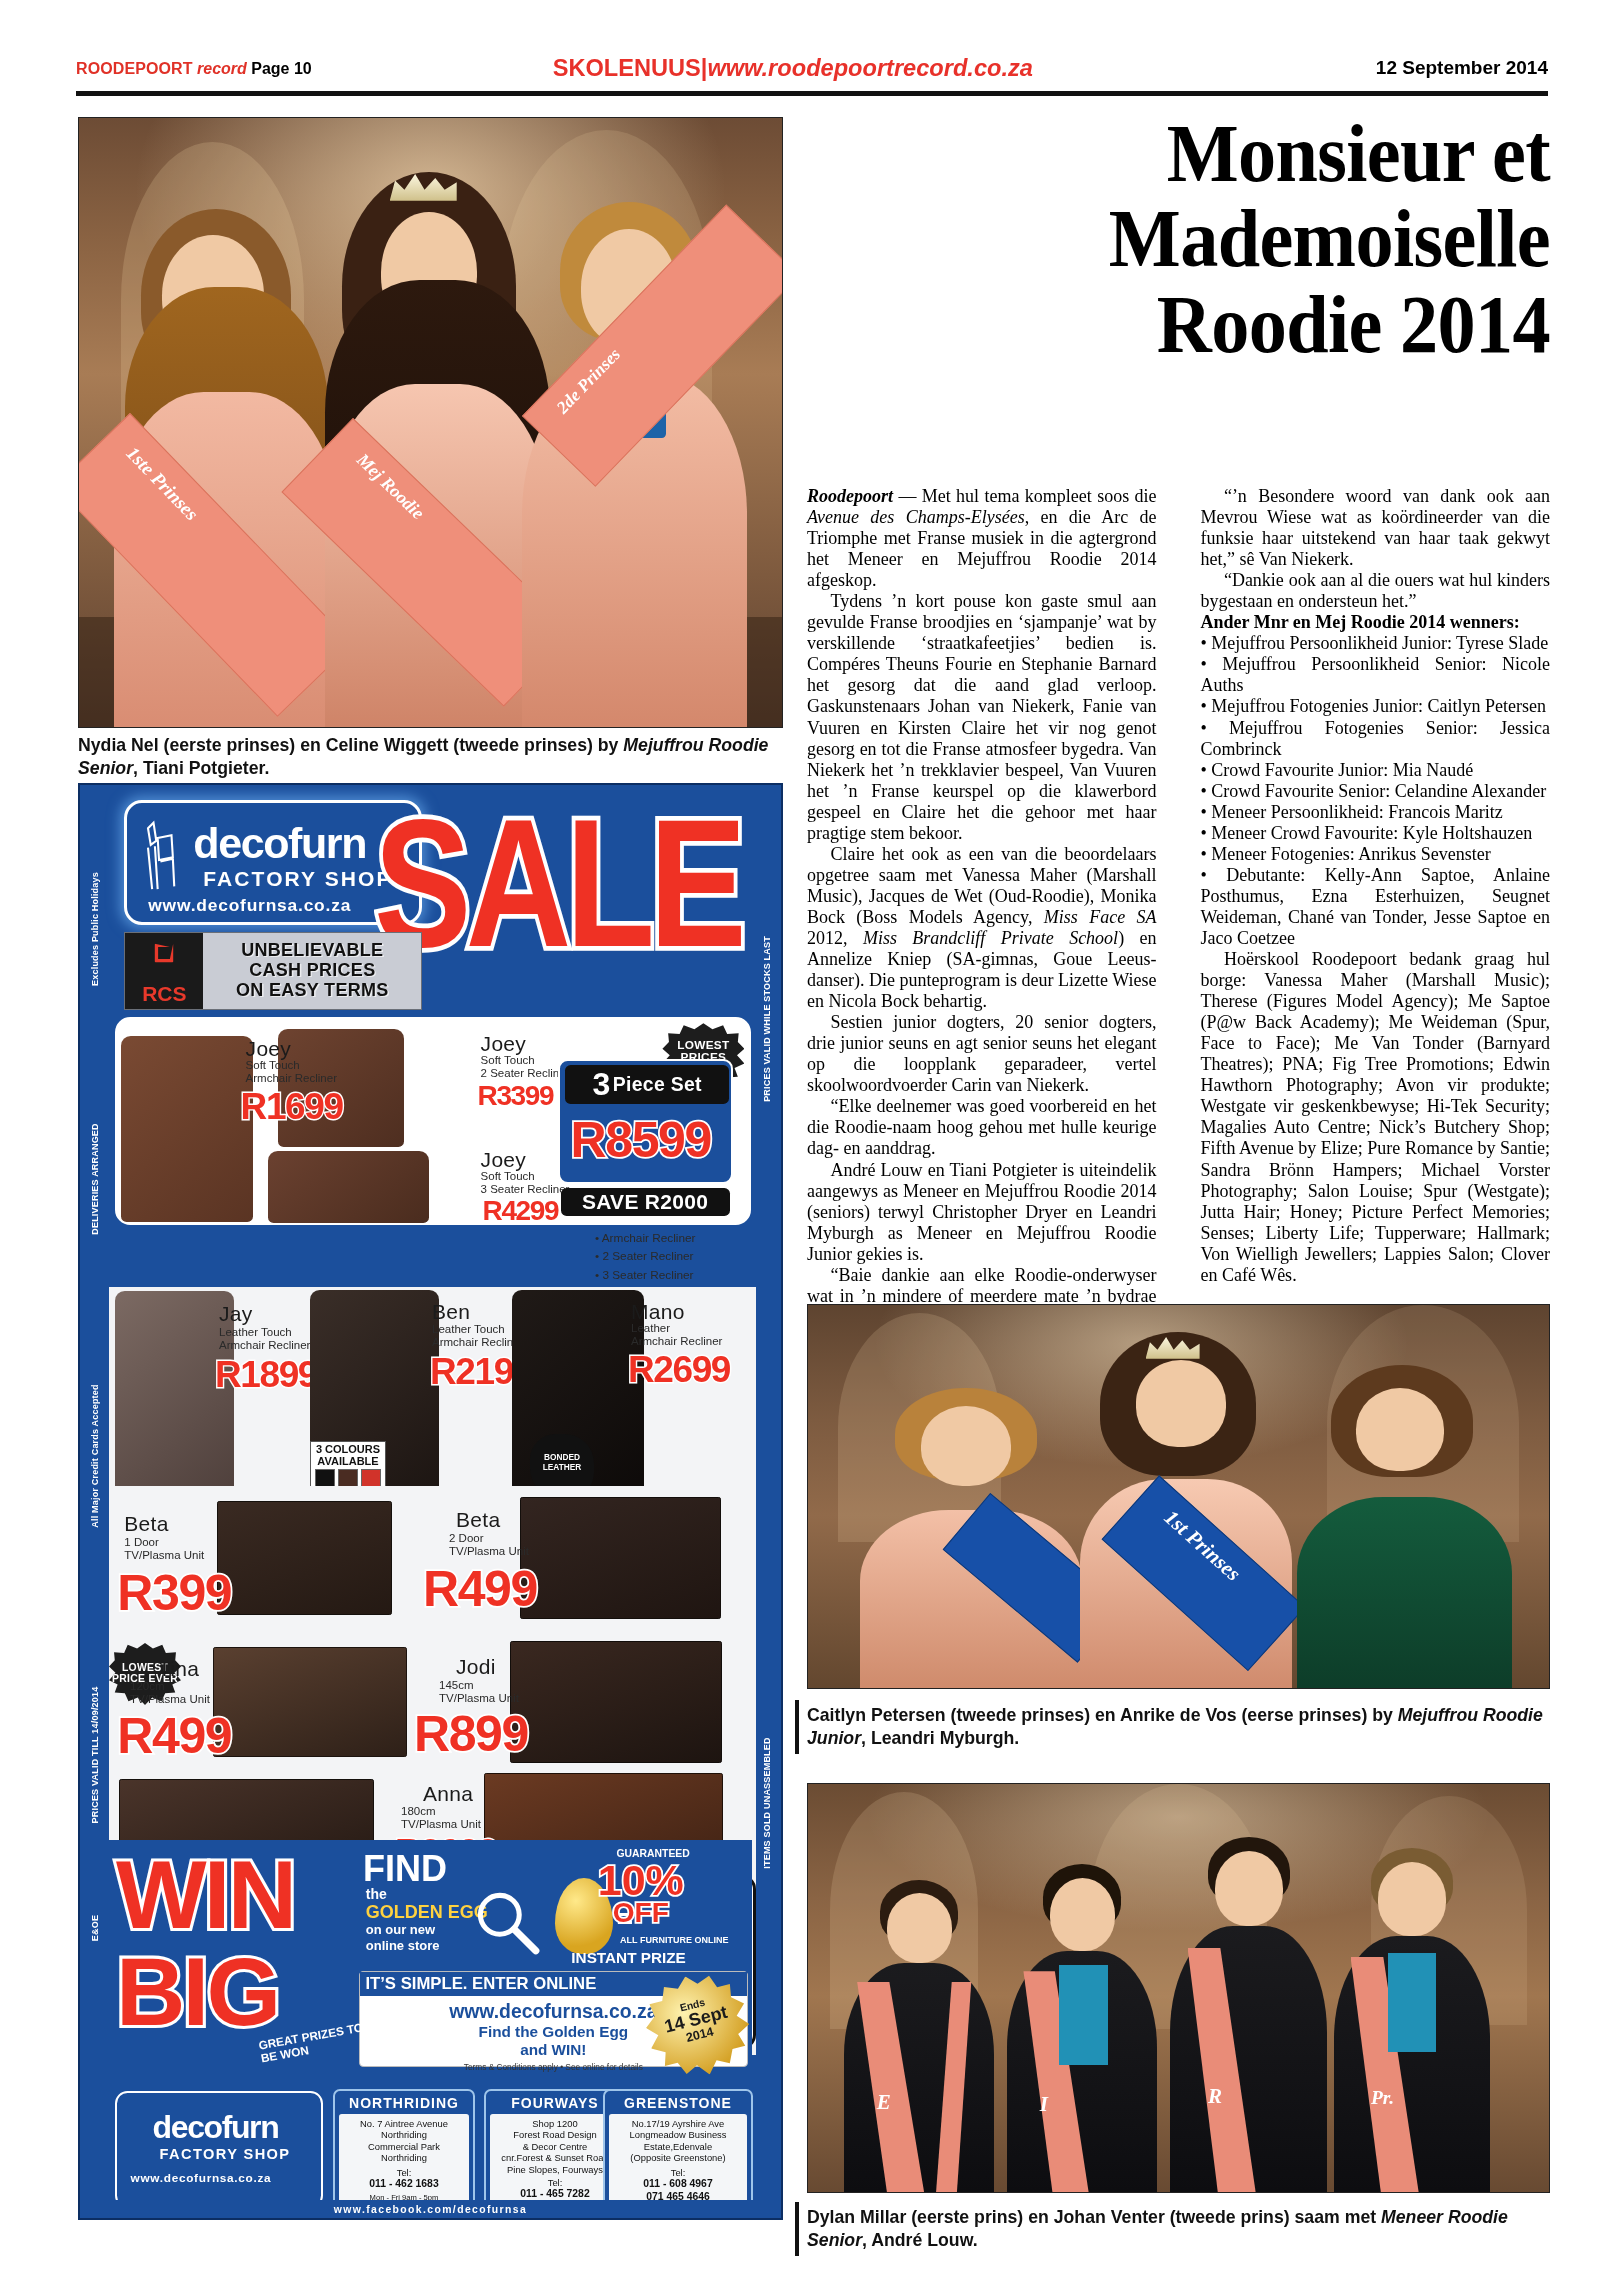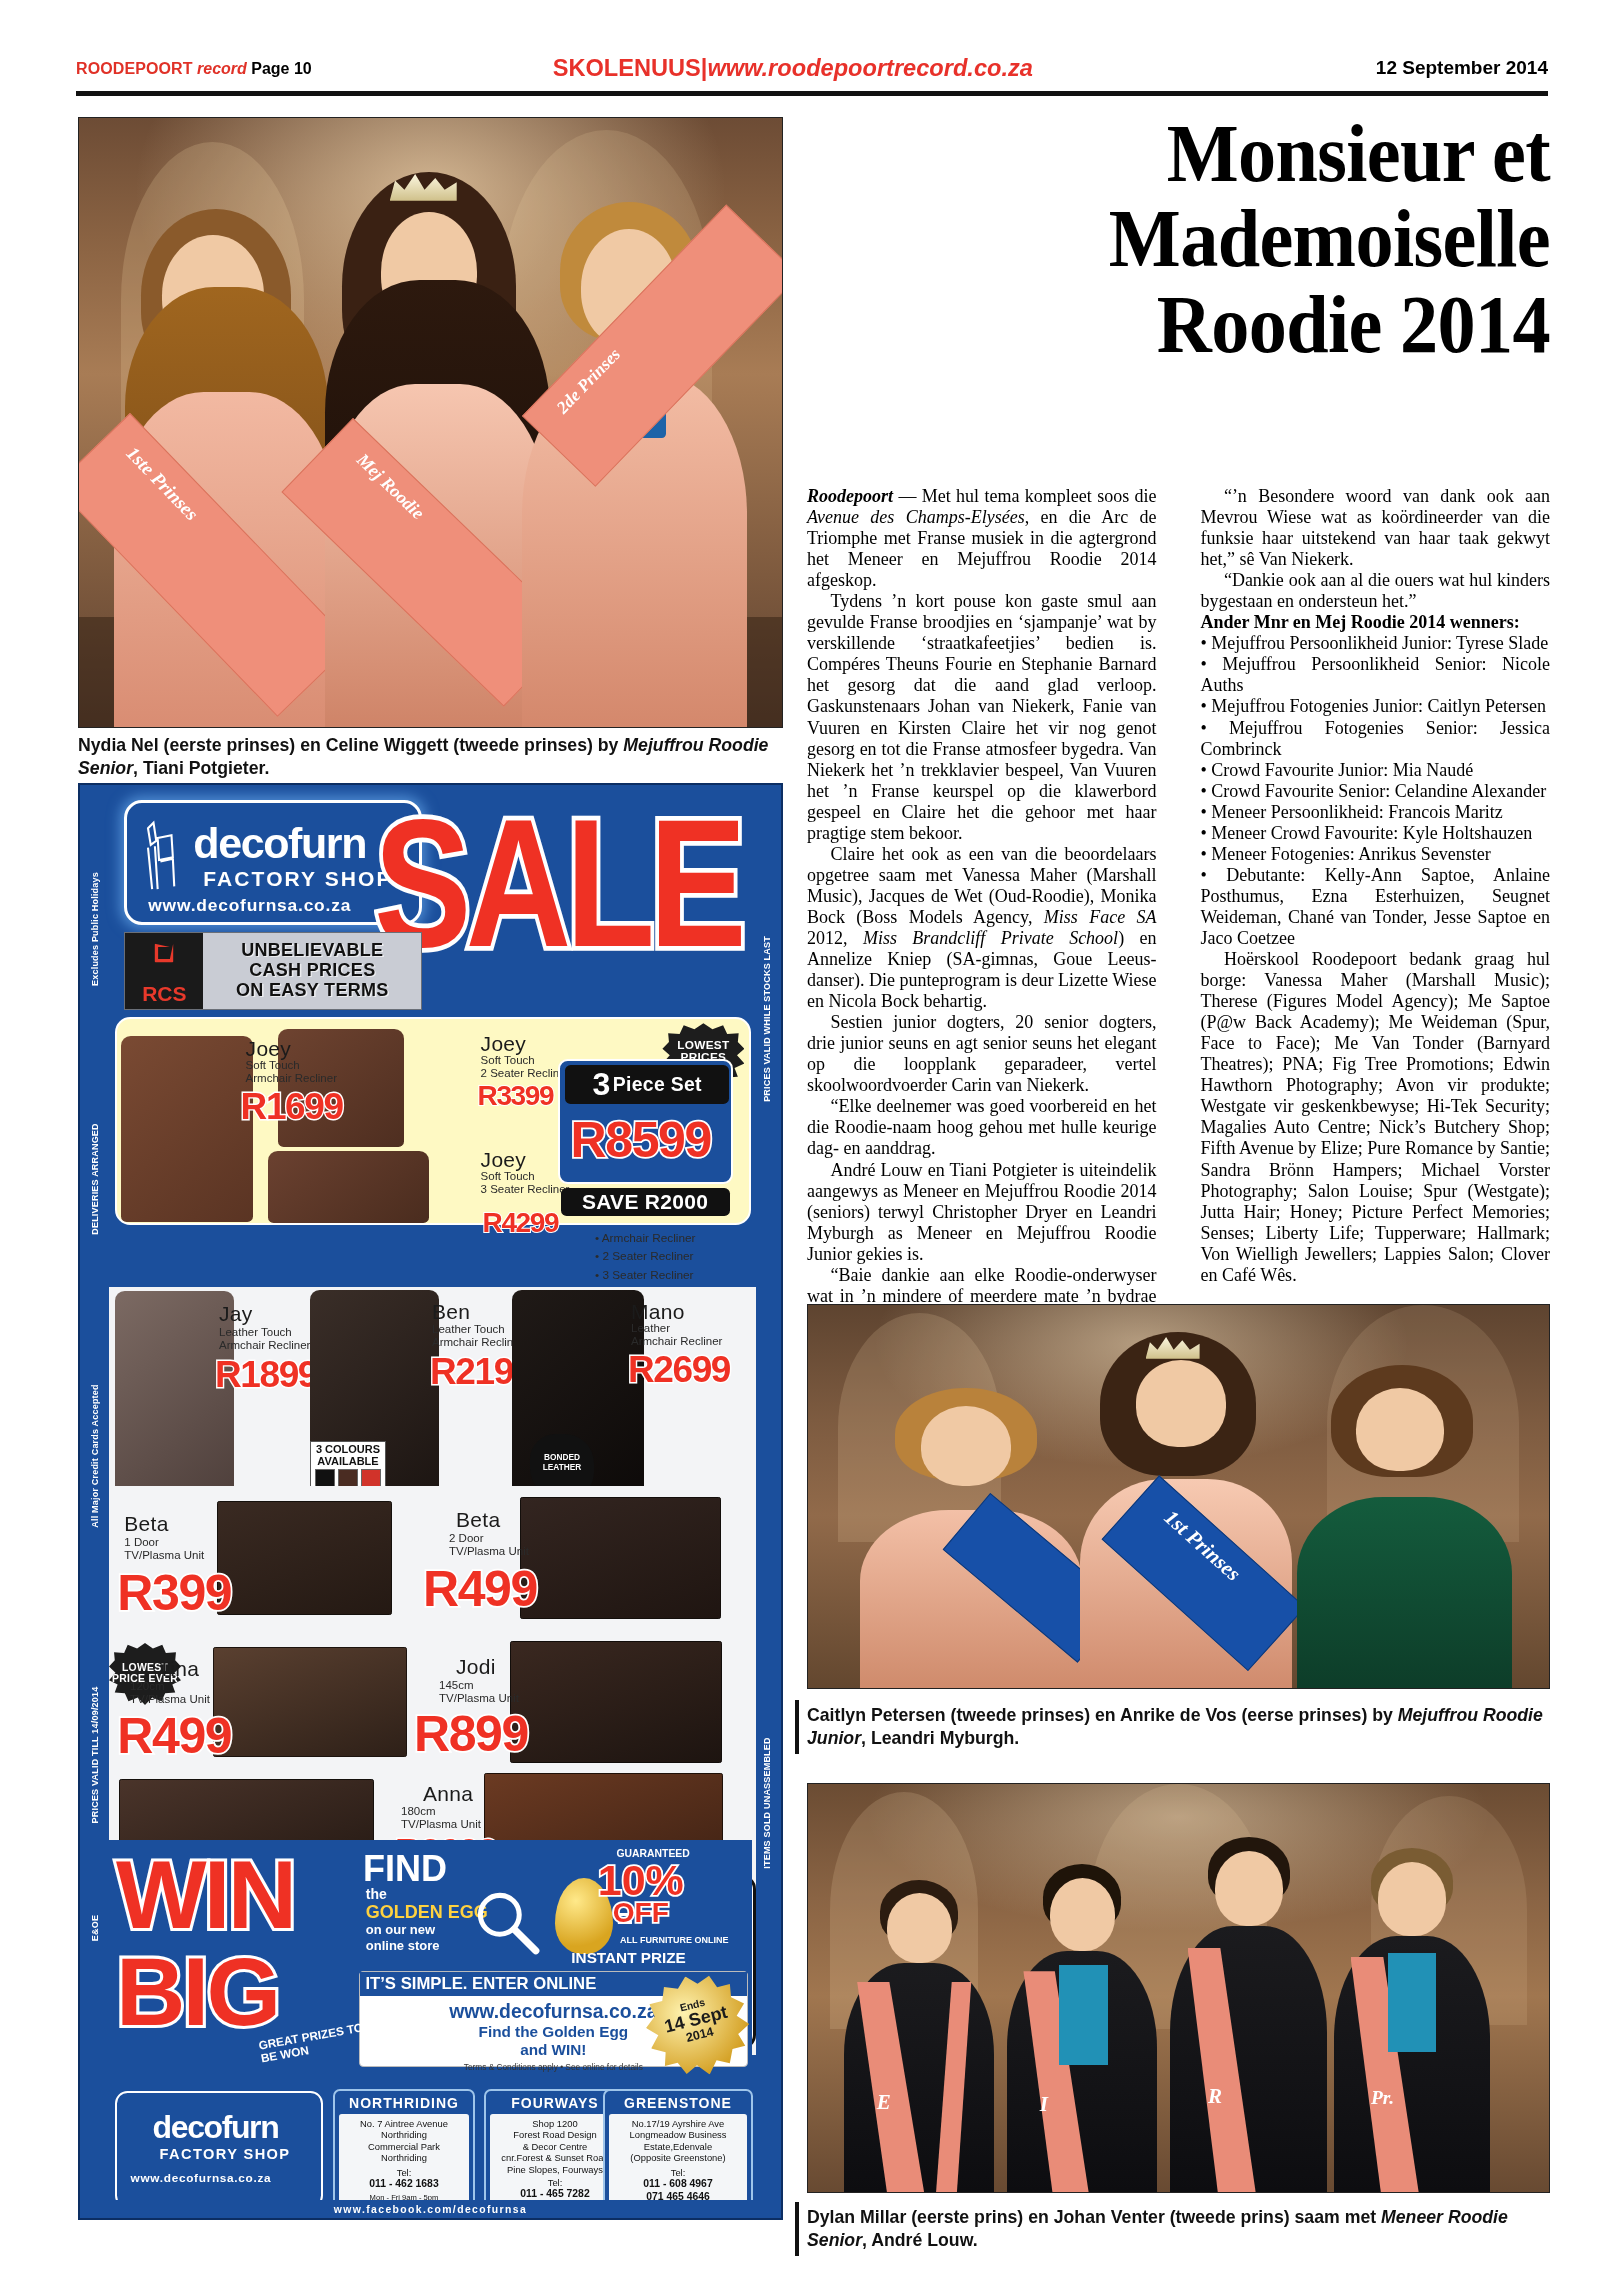--- a/index.html
+++ b/index.html
@@ -150,7 +150,7 @@
              text-shadow: 1.4px 1.4px 0 rgba(255,255,255,.65); }
 
   .panel-blue {
-    position:absolute; background:#fef9c3; border:2.8px solid #ffffff; border-radius:15.3px;
+    position:absolute; background:#ffffff; border:2.8px solid #ffffff; border-radius:15.3px;
   }
   .panel-white { position:absolute; background:#f3f4f6; }
 

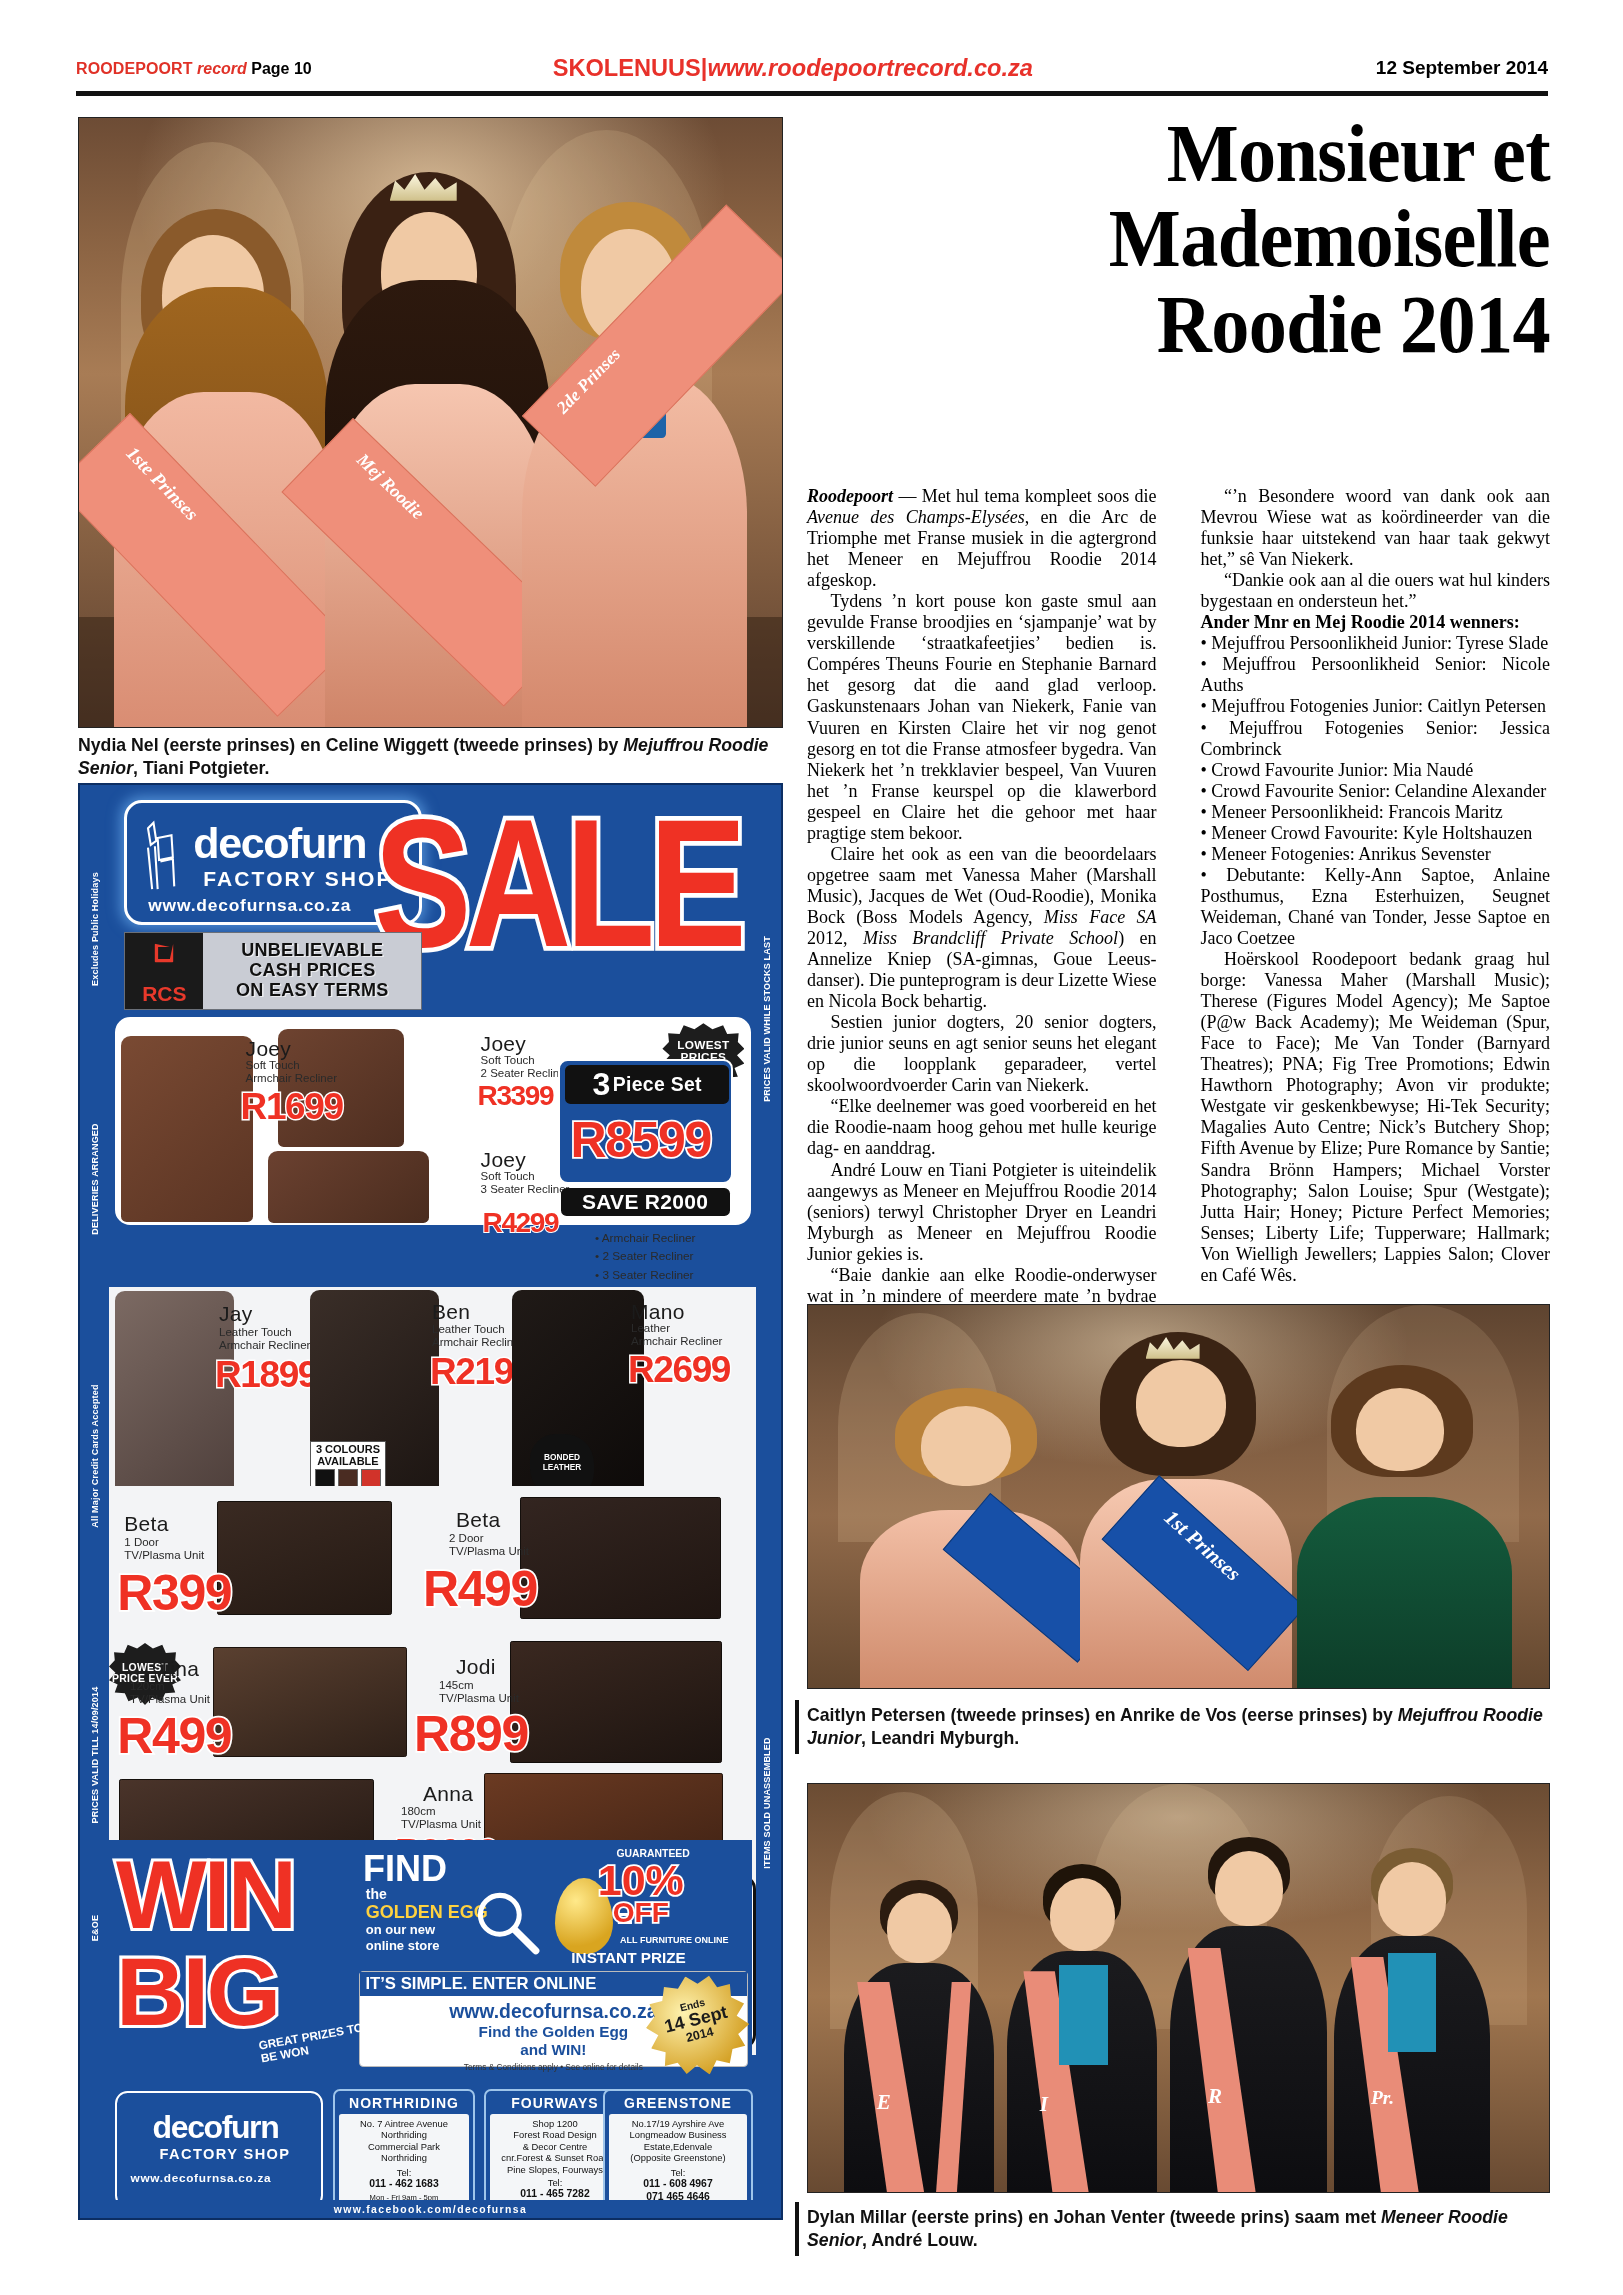--- a/index.html
+++ b/index.html
@@ -459,7 +459,7 @@
       <div class="prod-name" style="left:364px; top:129px;">Joey</div>
       <div class="prod-desc" style="left:364px; top:151px; white-space:pre-line;">Soft Touch
 3 Seater Recliner</div>
-      <div class="price sm" style="left:366px; top:176px;margin-top:12px;">R4299</div>
+      <div class="price sm" style="left:366px; top:176px;">R4299</div>
 
       <div class="burst" style="right:4.2px; top:4.2px; width:82px; height:67px;">LOWEST PRICES EVER</div>
 

